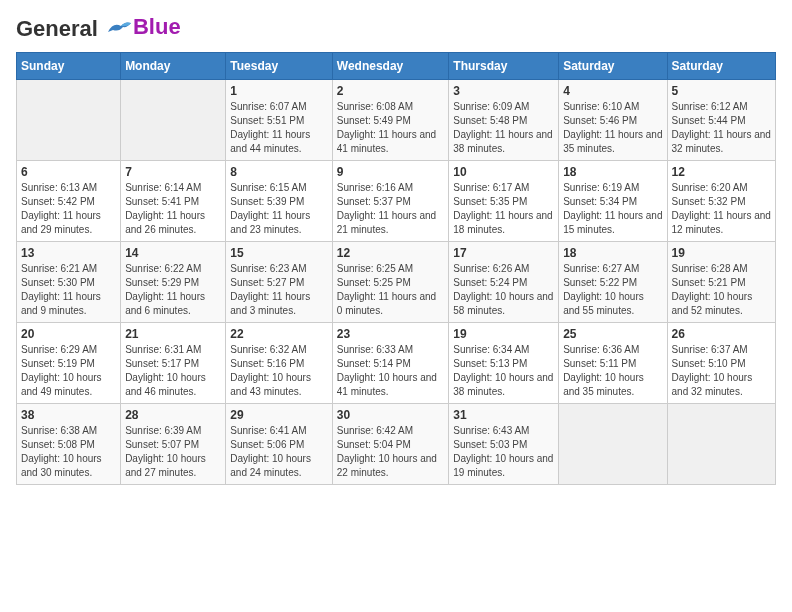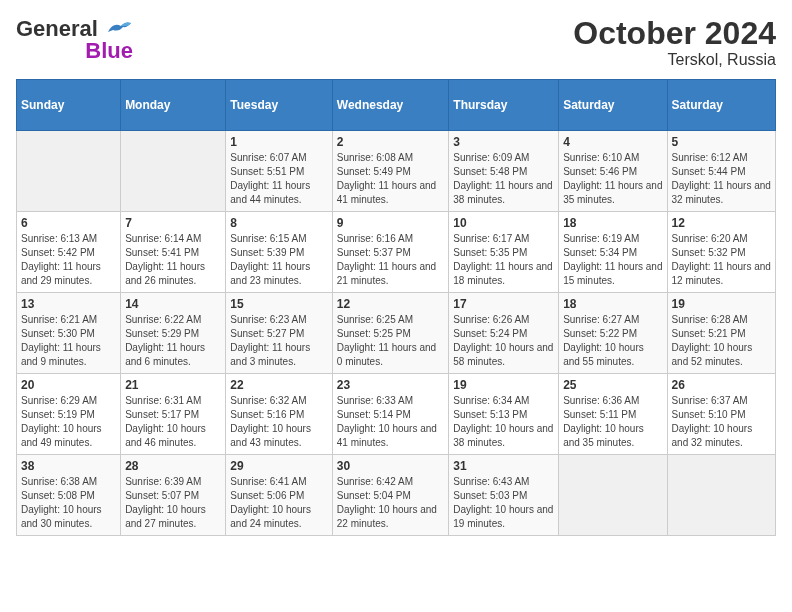--- a/index.html
+++ b/index.html
@@ -18,8 +18,8 @@
     }
     .logo {
       display: flex;
-      flex-direction: column;
-      align-items: flex-end;
+      flex-direction: row;
+      align-items: center;
     }
     .logo-row {
       display: flex;

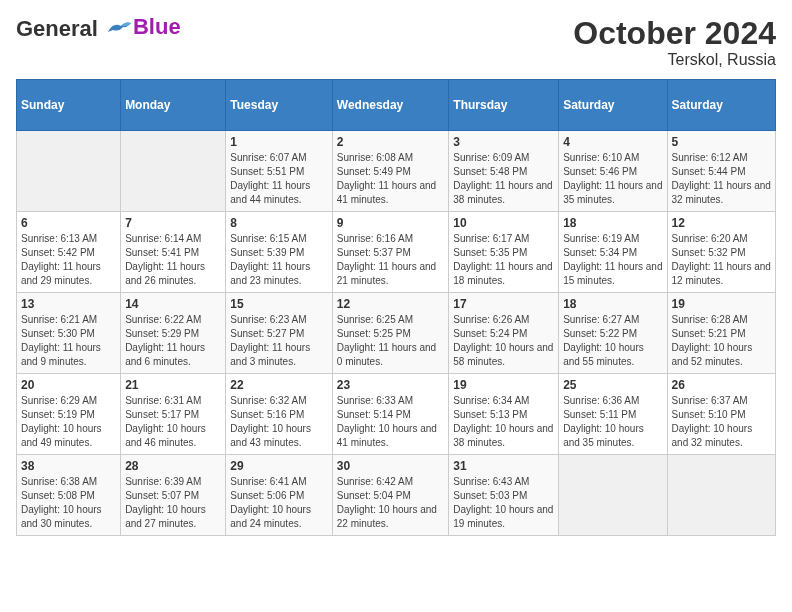--- a/index.html
+++ b/index.html
@@ -94,10 +94,6 @@
     </div>
     <span style="font-size:22px;font-weight:bold;color:#a21caf;margin-top:-4px;">Blue</span>
   </div>
-  <div class="title-block">
-    <h1>October 2024</h1>
-    <h2>Terskol, Russia</h2>
-  </div>
 </div>
 
 <table>

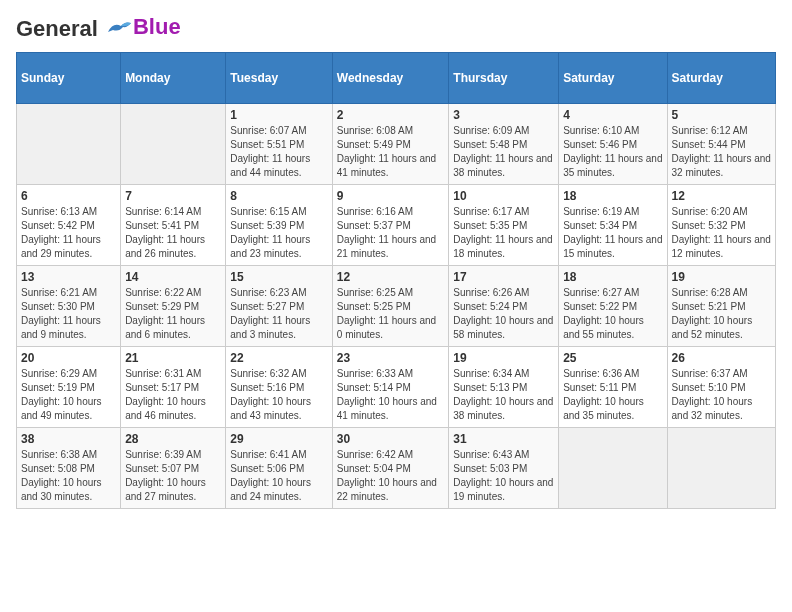--- a/index.html
+++ b/index.html
@@ -48,7 +48,7 @@
     thead tr th {
       background-color: #3a7fc1;
       color: #fff;
-      padding: 18px 4px;
+      padding: 6px 4px;
       text-align: left;
       font-size: 12px;
       font-weight: bold;

